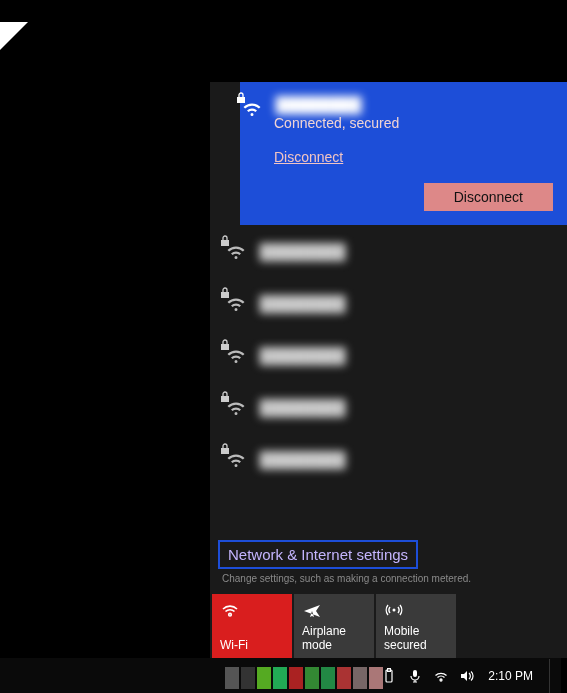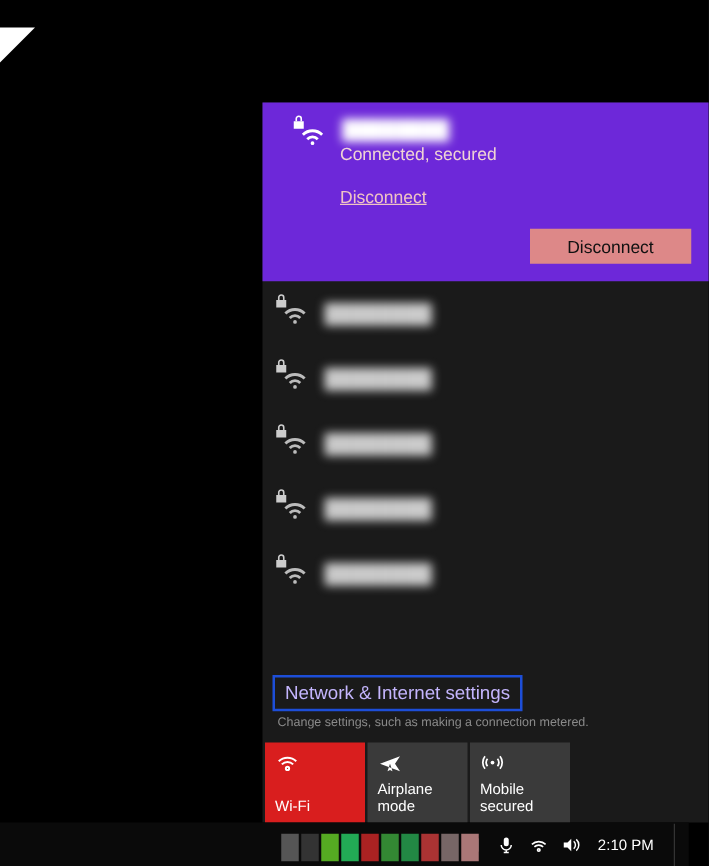--- a/index.html
+++ b/index.html
@@ -33,9 +33,10 @@
   }
   
   .current {
-    background: #6d28d9;
-    padding: 14px 14px 14px 28px;
+    background: #1d4ed8;
+    padding: 14px 14px 14px 0;
     color: #fff;
+    margin-left: 30px;
   }
   .net-row { display: flex; align-items: flex-start; gap: 10px; }
   .wifi-icon { width: 24px; height: 24px; flex: 0 0 24px; position: relative; }

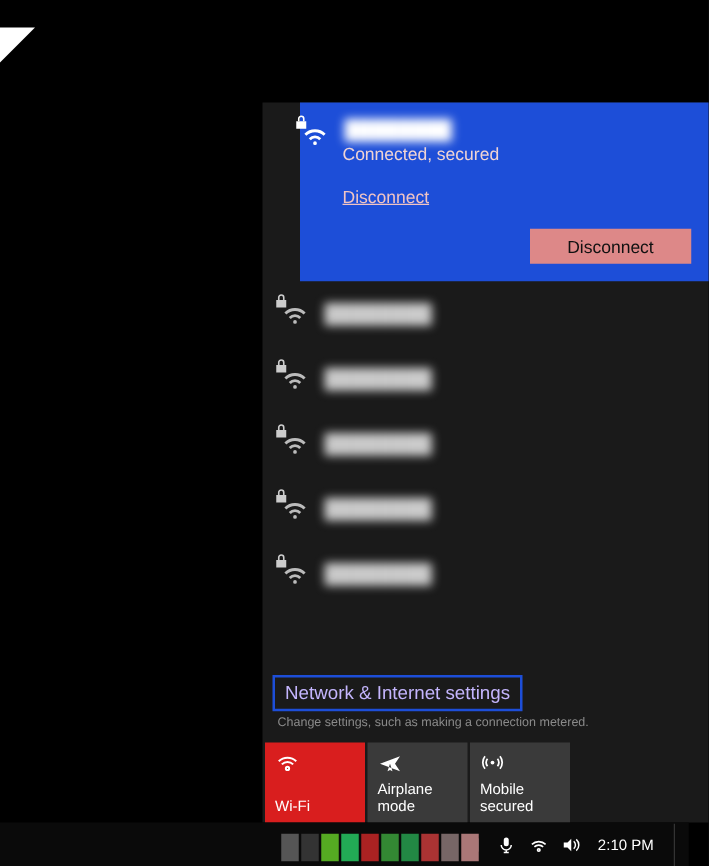--- a/index.html
+++ b/index.html
@@ -120,7 +120,7 @@
   
   .taskbar {
     position: absolute;
-    left: 0; right: 16px; bottom: 0;
+    left: 0; right: 6px; bottom: 0;
     height: 35px;
     background: #0a0a0a;
     display: flex;

